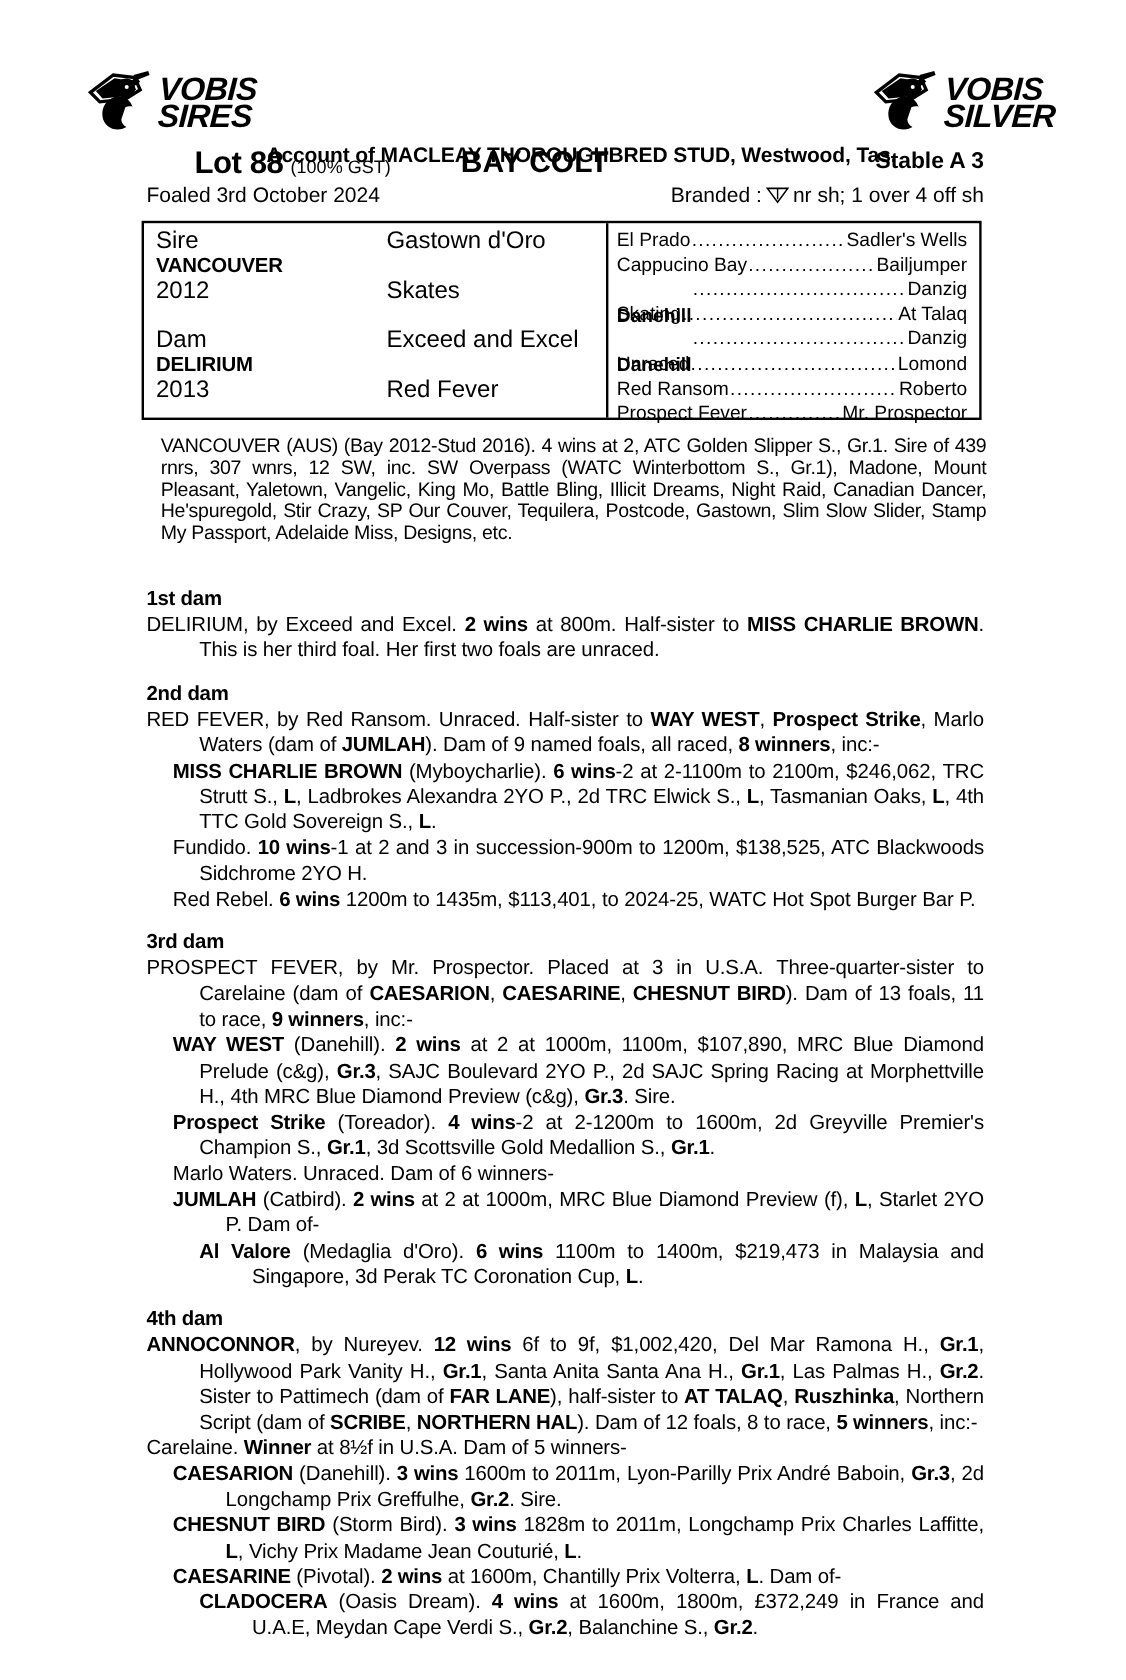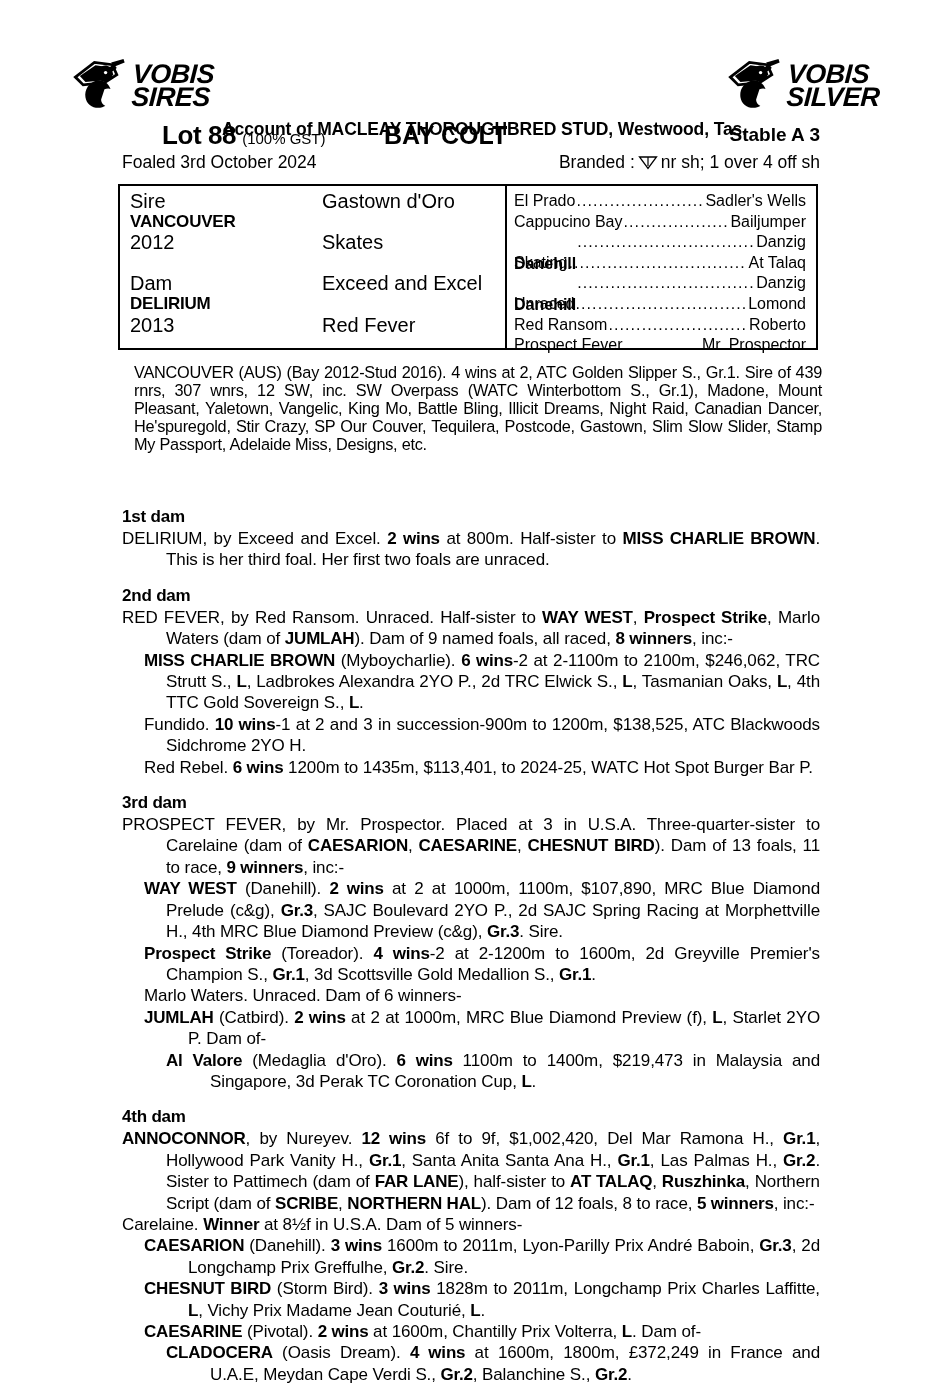--- a/index.html
+++ b/index.html
@@ -371,7 +371,7 @@
 
   <div class="sire-summary">VANCOUVER (AUS) (Bay 2012-Stud 2016). 4 wins at 2, ATC Golden Slipper S., Gr.1. Sire of 439 rnrs, 307 wnrs, 12 SW, inc. SW Overpass (WATC Winterbottom S., Gr.1), Madone, Mount Pleasant, Yaletown, Vangelic, King Mo, Battle Bling, Illicit Dreams, Night Raid, Canadian Dancer, He'spuregold, Stir Crazy, SP Our Couver, Tequilera, Postcode, Gastown, Slim Slow Slider, Stamp My Passport, Adelaide Miss, Designs, etc.</div>
 
-  <div class="section" id="dam-sections" style="left:122px; top:488px; width:698px;margin-top:18px;">
+  <div class="section" id="dam-sections" style="left:122px; top:488px; width:698px;">
       <div class="sec-head" style="margin-top: 0px;">1st dam</div>
       <div class="para hang-1">DELIRIUM, by Exceed and Excel. <b>2 wins</b> at 800m. Half-sister to <b>MISS CHARLIE BROWN</b>. This is her third foal. Her first two foals are unraced.</div>
       <div class="sec-head" style="margin-top: 14px;">2nd dam</div>

